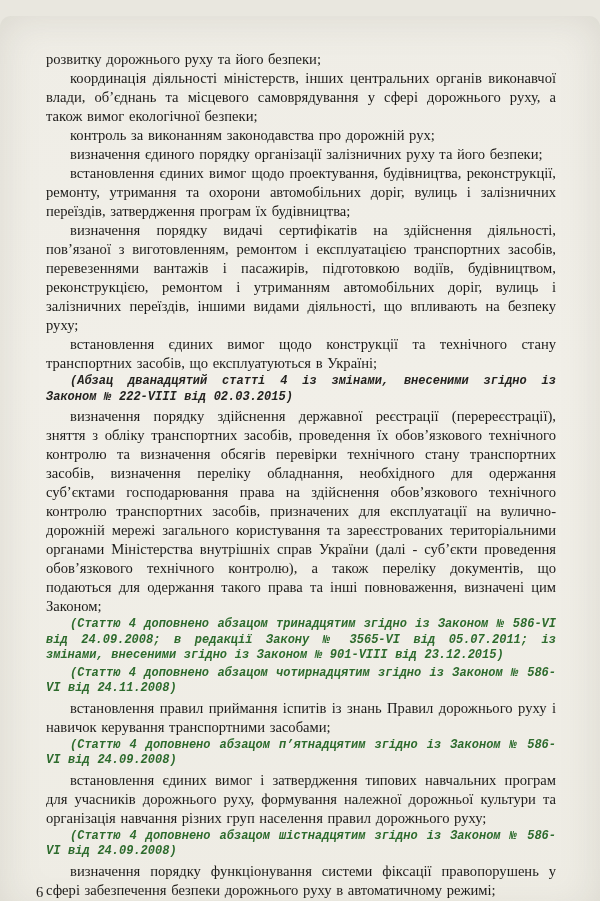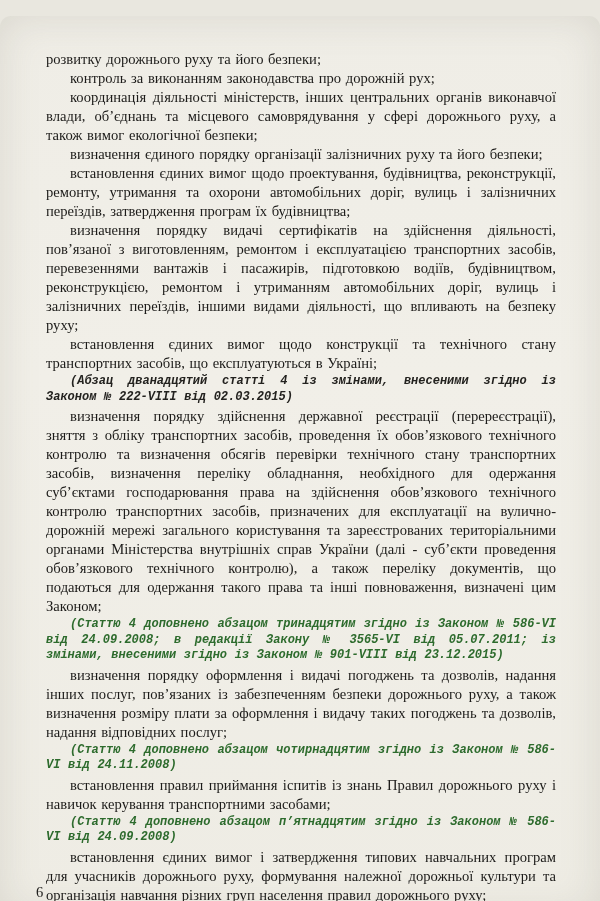--- a/index.html
+++ b/index.html
@@ -69,8 +69,8 @@
 <div class="page">
   <div class="content">
     <p class="body-para no-indent">розвитку дорожнього руху та його безпеки;</p>
+    <p class="body-para">координація діяльності міністерств, інших центральних органів виконавчої влади, об’єднань та місцевого самоврядування у сфері дорожнього руху, а також вимог екологічної безпеки;</p>
     <p class="body-para">контроль за виконанням законодавства про дорожній рух;</p>
-    <p class="body-para">координація діяльності міністерств, інших центральних органів виконавчої влади, об’єднань та місцевого самоврядування у сфері дорожнього руху, а також вимог екологічної безпеки;</p>
     <p class="body-para">визначення єдиного порядку організації залізничних руху та його безпеки;</p>
     <p class="body-para">встановлення єдиних вимог щодо проектування, будівництва, реконструкції, ремонту, утримання та охорони автомобільних доріг, вулиць і залізничних переїздів, затвердження програм їх будівництва;</p>
     <p class="body-para">визначення порядку видачі сертифікатів на здійснення діяльності, пов’язаної з виготовленням, ремонтом і експлуатацією транспортних засобів, перевезеннями вантажів і пасажирів, підготовкою водіїв, будівництвом, реконструкцією, ремонтом і утриманням автомобільних доріг, вулиць і залізничних переїздів, іншими видами діяльності, що впливають на безпеку руху;</p>

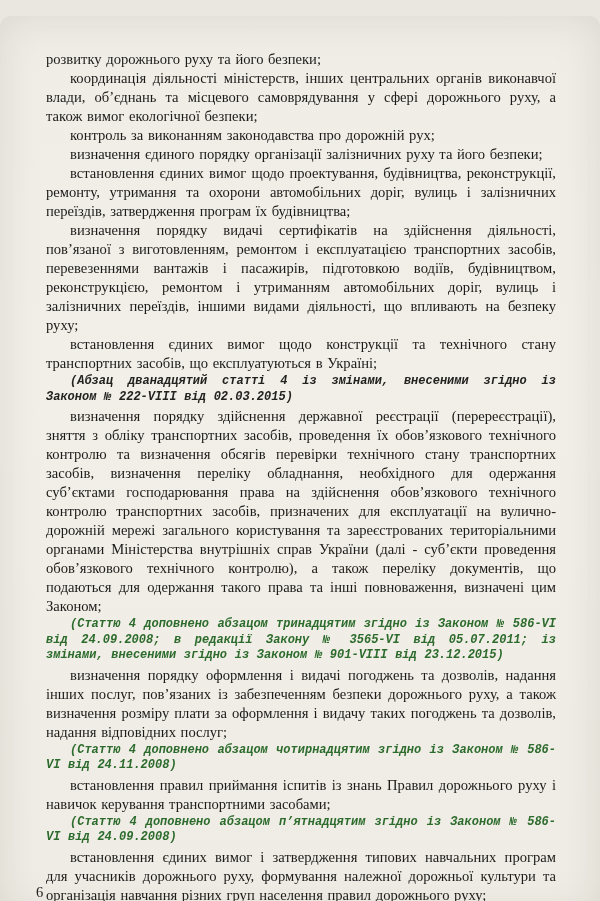--- a/index.html
+++ b/index.html
@@ -78,7 +78,6 @@
     <p class="annotation ann-dark">(Абзац дванадцятий статті 4 із змінами, внесеними згідно із Законом № 222-VIII від 02.03.2015)</p>
     <p class="body-para">визначення порядку здійснення державної реєстрації (перереєстрації), зняття з обліку транспортних засобів, проведення їх обов’язкового технічного контролю та визначення обсягів перевірки технічного стану транспортних засобів, визначення переліку обладнання, необхідного для одержання суб’єктами господарювання права на здійснення обов’язкового технічного контролю транспортних засобів, призначених для експлуатації на вулично-дорожній мережі загального користування та зареєстрованих територіальними органами Міністерства внутрішніх справ України (далі - суб’єкти проведення обов’язкового технічного контролю), а також переліку документів, що подаються для одержання такого права та інші повноваження, визначені цим Законом;</p>
     <p class="annotation ann-green">(Статтю 4 доповнено абзацом тринадцятим згідно із Законом № 586-VI від 24.09.2008; в редакції Закону № 3565-VI від 05.07.2011; із змінами, внесеними згідно із Законом № 901-VIII від 23.12.2015)</p>
-    <p class="body-para">визначення порядку оформлення і видачі погоджень та дозволів, надання інших послуг, пов’язаних із забезпеченням безпеки дорожнього руху, а також визначення розміру плати за оформлення і видачу таких погоджень та дозволів, надання відповідних послуг;</p>
     <p class="annotation ann-green">(Статтю 4 доповнено абзацом чотирнадцятим згідно із Законом № 586-VI від 24.11.2008)</p>
     <p class="body-para">встановлення правил приймання іспитів із знань Правил дорожнього руху і навичок керування транспортними засобами;</p>
     <p class="annotation ann-green">(Статтю 4 доповнено абзацом п’ятнадцятим згідно із Законом № 586-VI від 24.09.2008)</p>

